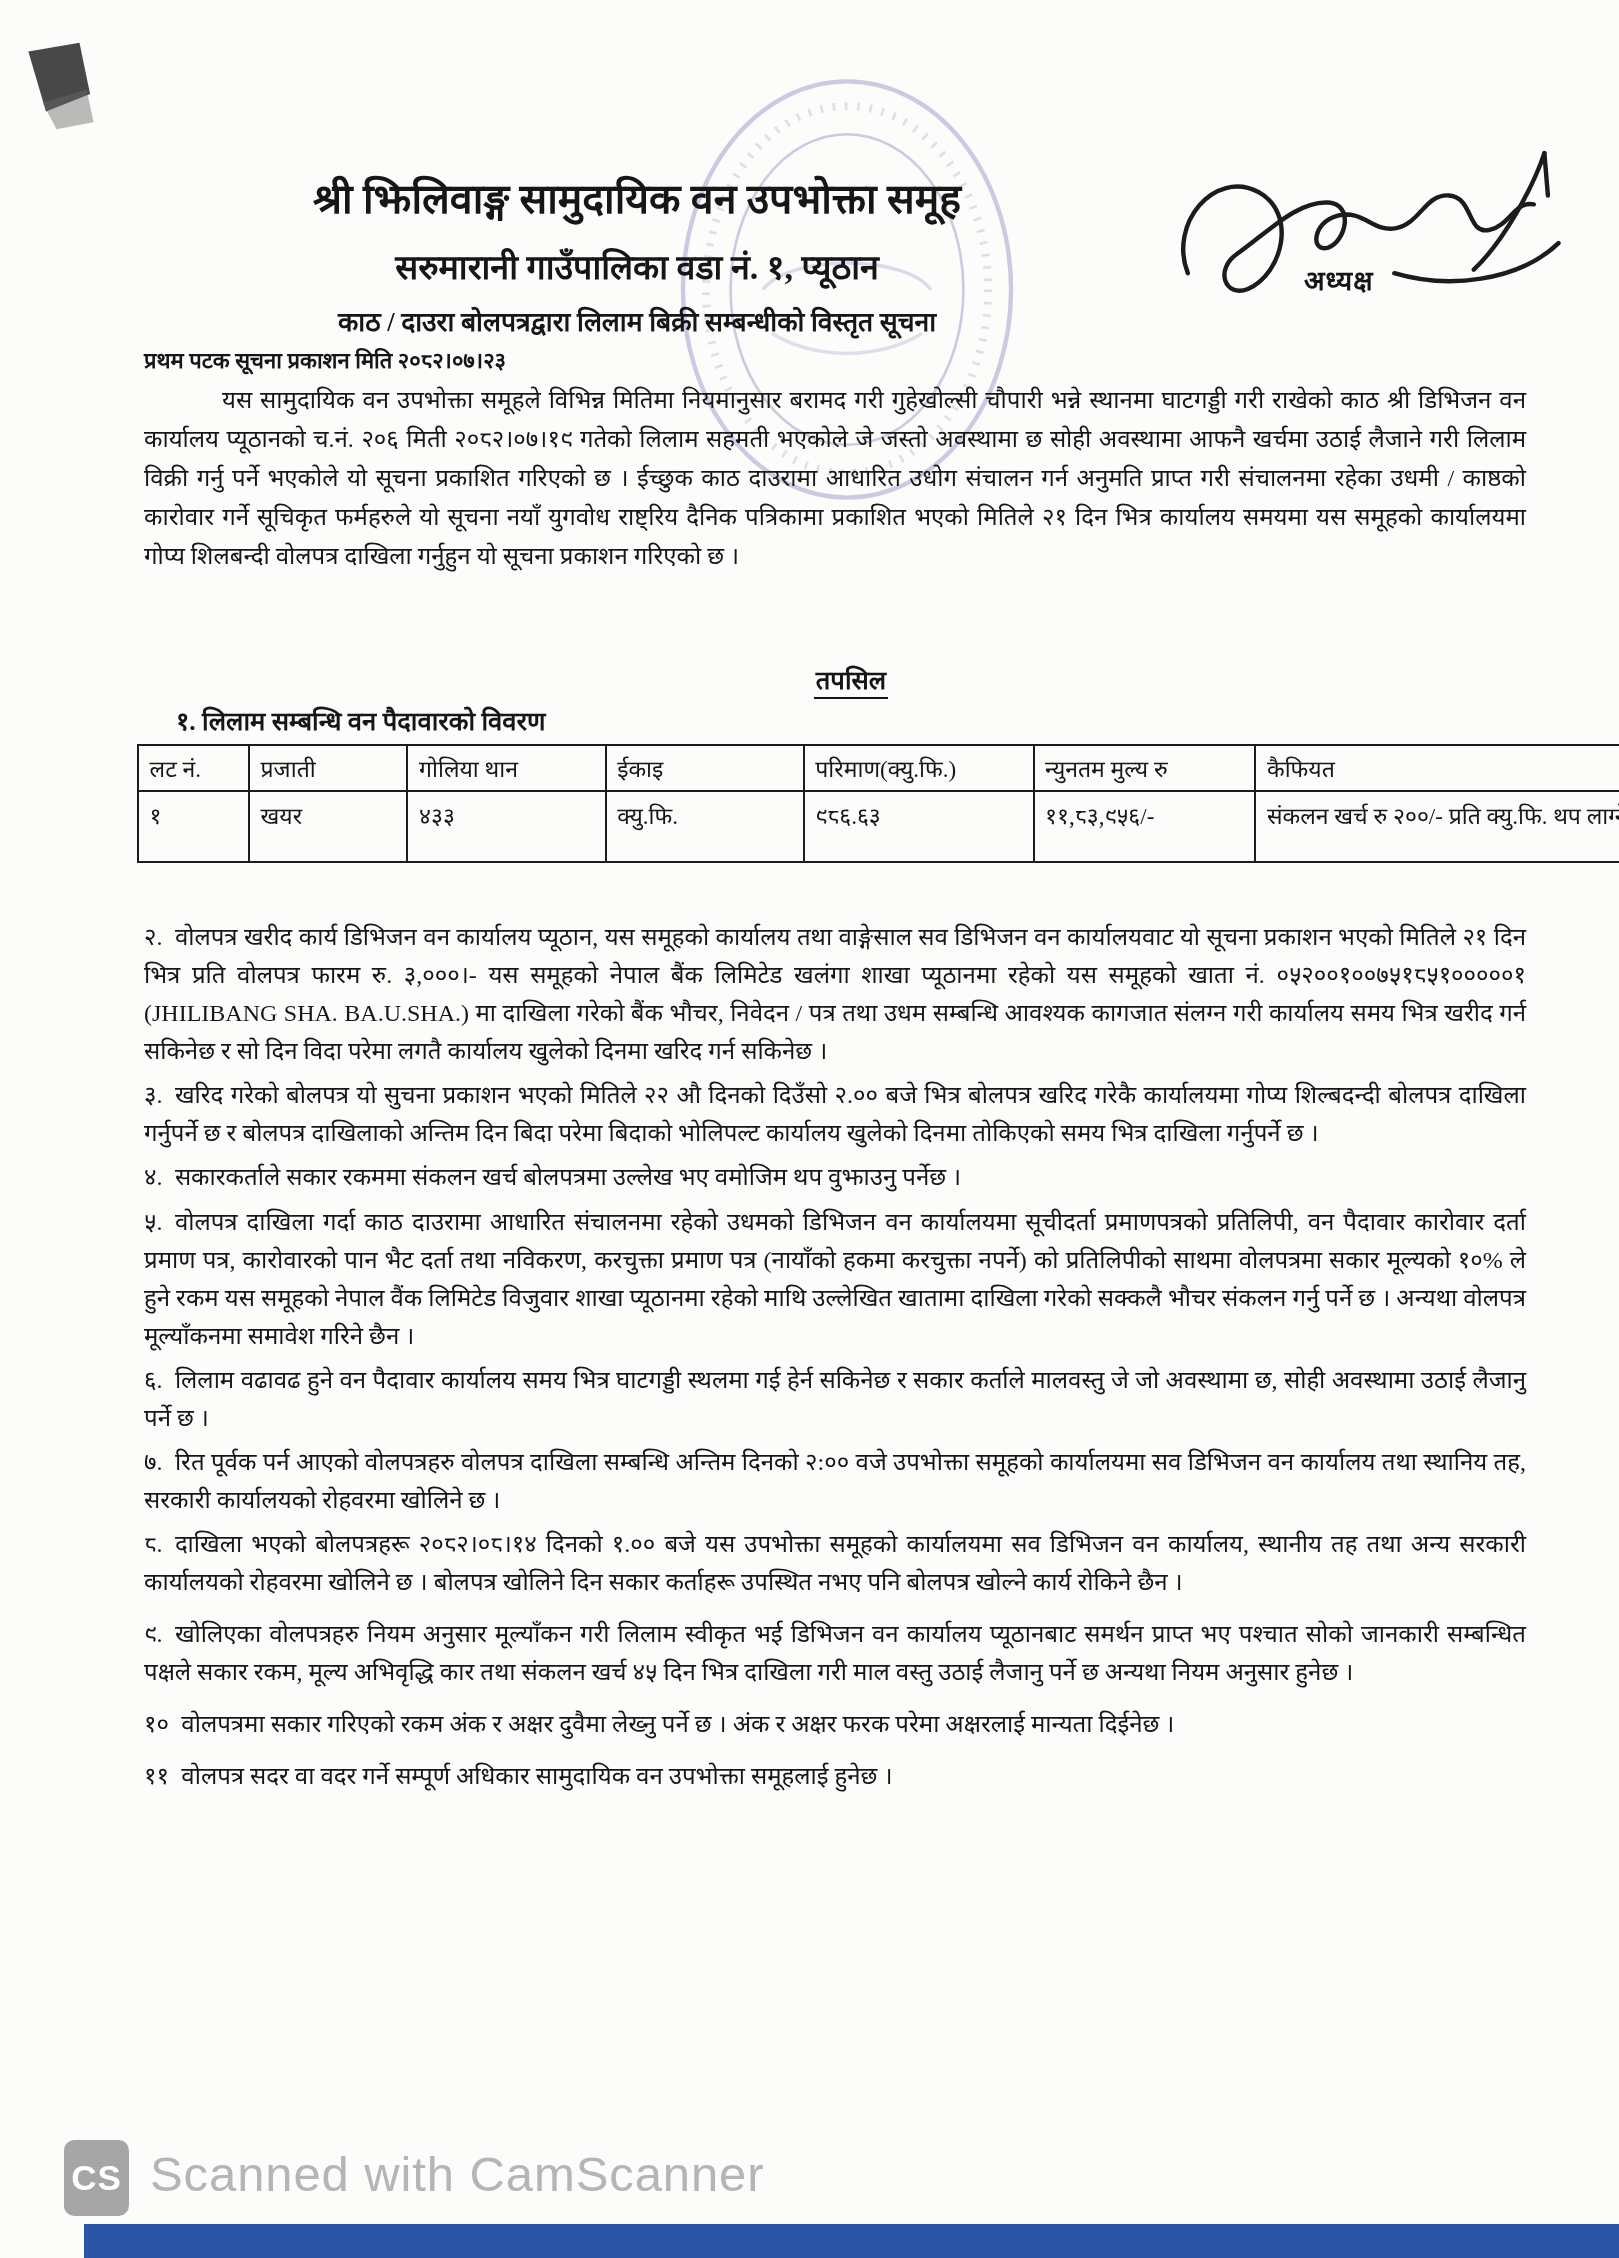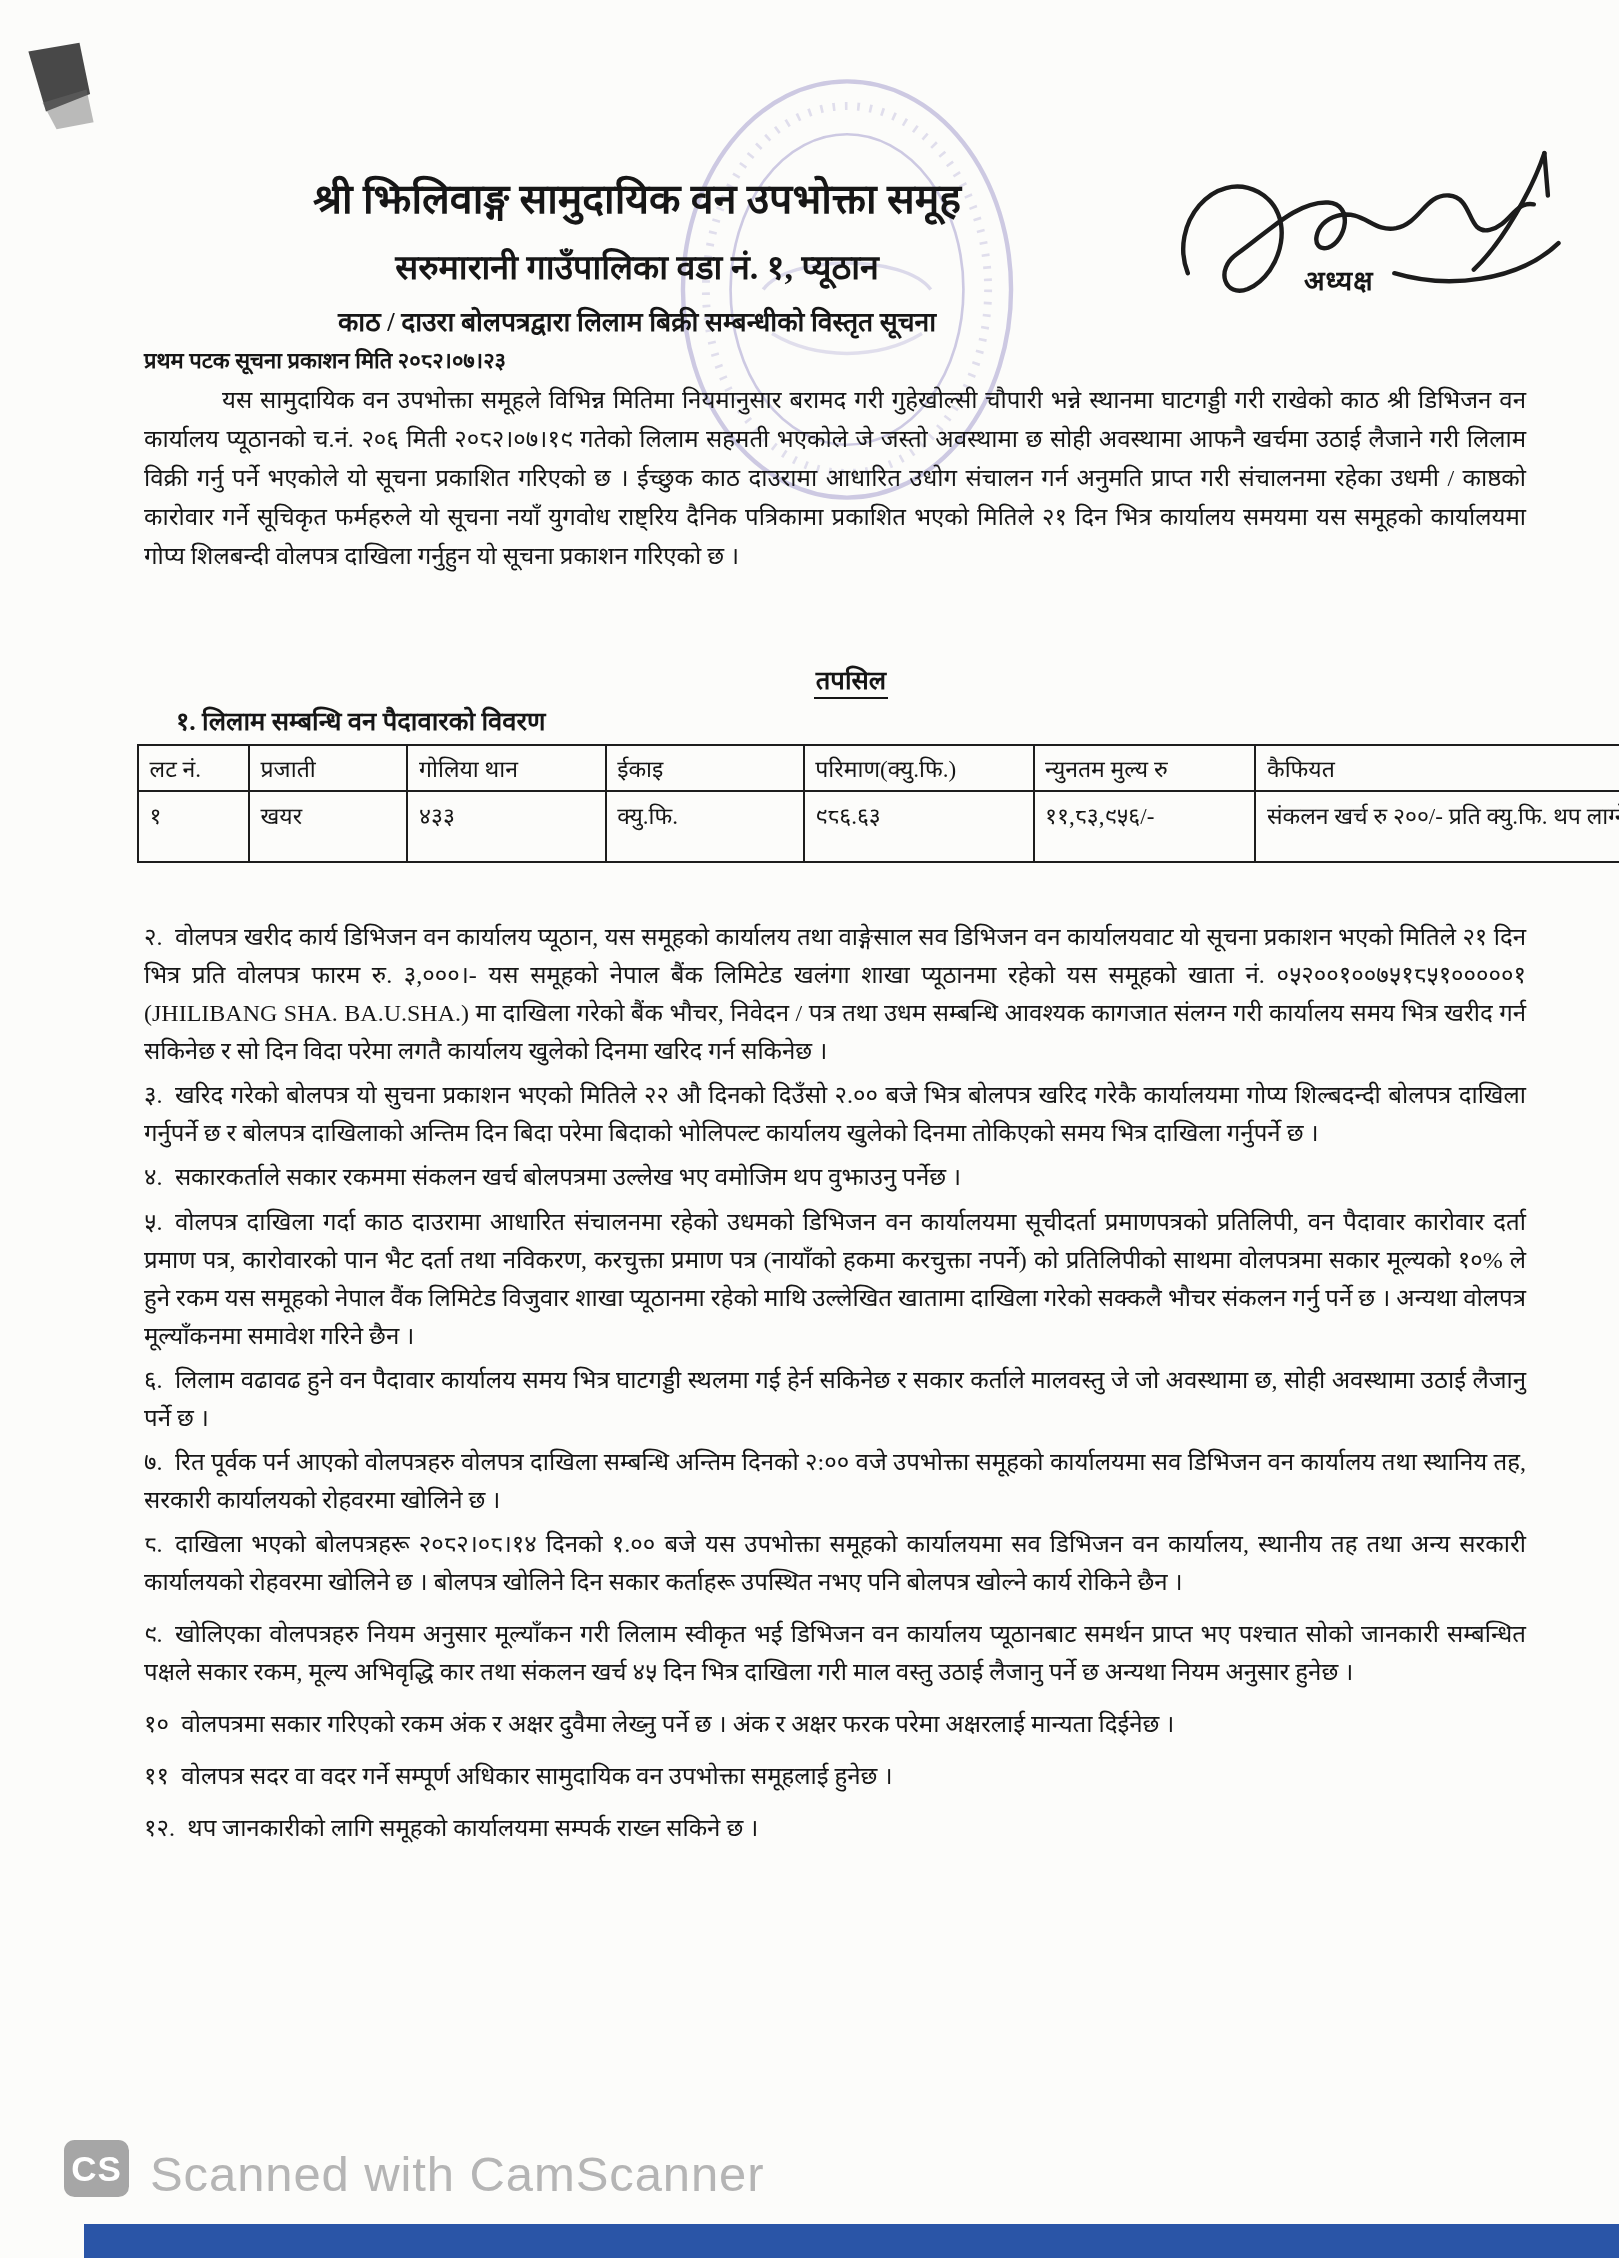--- a/index.html
+++ b/index.html
@@ -178,7 +178,6 @@
     <p class="gap"><span class="num">९.</span><span>खोलिएका वोलपत्रहरु नियम अनुसार मूल्याँकन गरी लिलाम स्वीकृत भई डिभिजन वन कार्यालय प्यूठानबाट समर्थन प्राप्त भए पश्चात सोको जानकारी सम्बन्धित पक्षले सकार रकम, मूल्य अभिवृद्धि कार तथा संकलन खर्च ४५ दिन भित्र दाखिला गरी माल वस्तु उठाई लैजानु पर्ने छ अन्यथा नियम अनुसार हुनेछ ।</span></p>
     <p class="gap"><span class="num">१०</span><span>वोलपत्रमा सकार गरिएको रकम अंक र अक्षर दुवैमा लेख्नु पर्ने छ । अंक र अक्षर फरक परेमा अक्षरलाई मान्यता दिईनेछ ।</span></p>
     <p class="gap"><span class="num">११</span><span>वोलपत्र सदर वा वदर गर्ने सम्पूर्ण अधिकार सामुदायिक वन उपभोक्ता समूहलाई हुनेछ ।</span></p>
-    <p class="gap"><span class="num">१२.</span><span>थप जानकारीको लागि समूहको कार्यालयमा सम्पर्क राख्न सकिने छ ।</span></p>
   </div>
 
   <div class="cs-logo">CS</div>

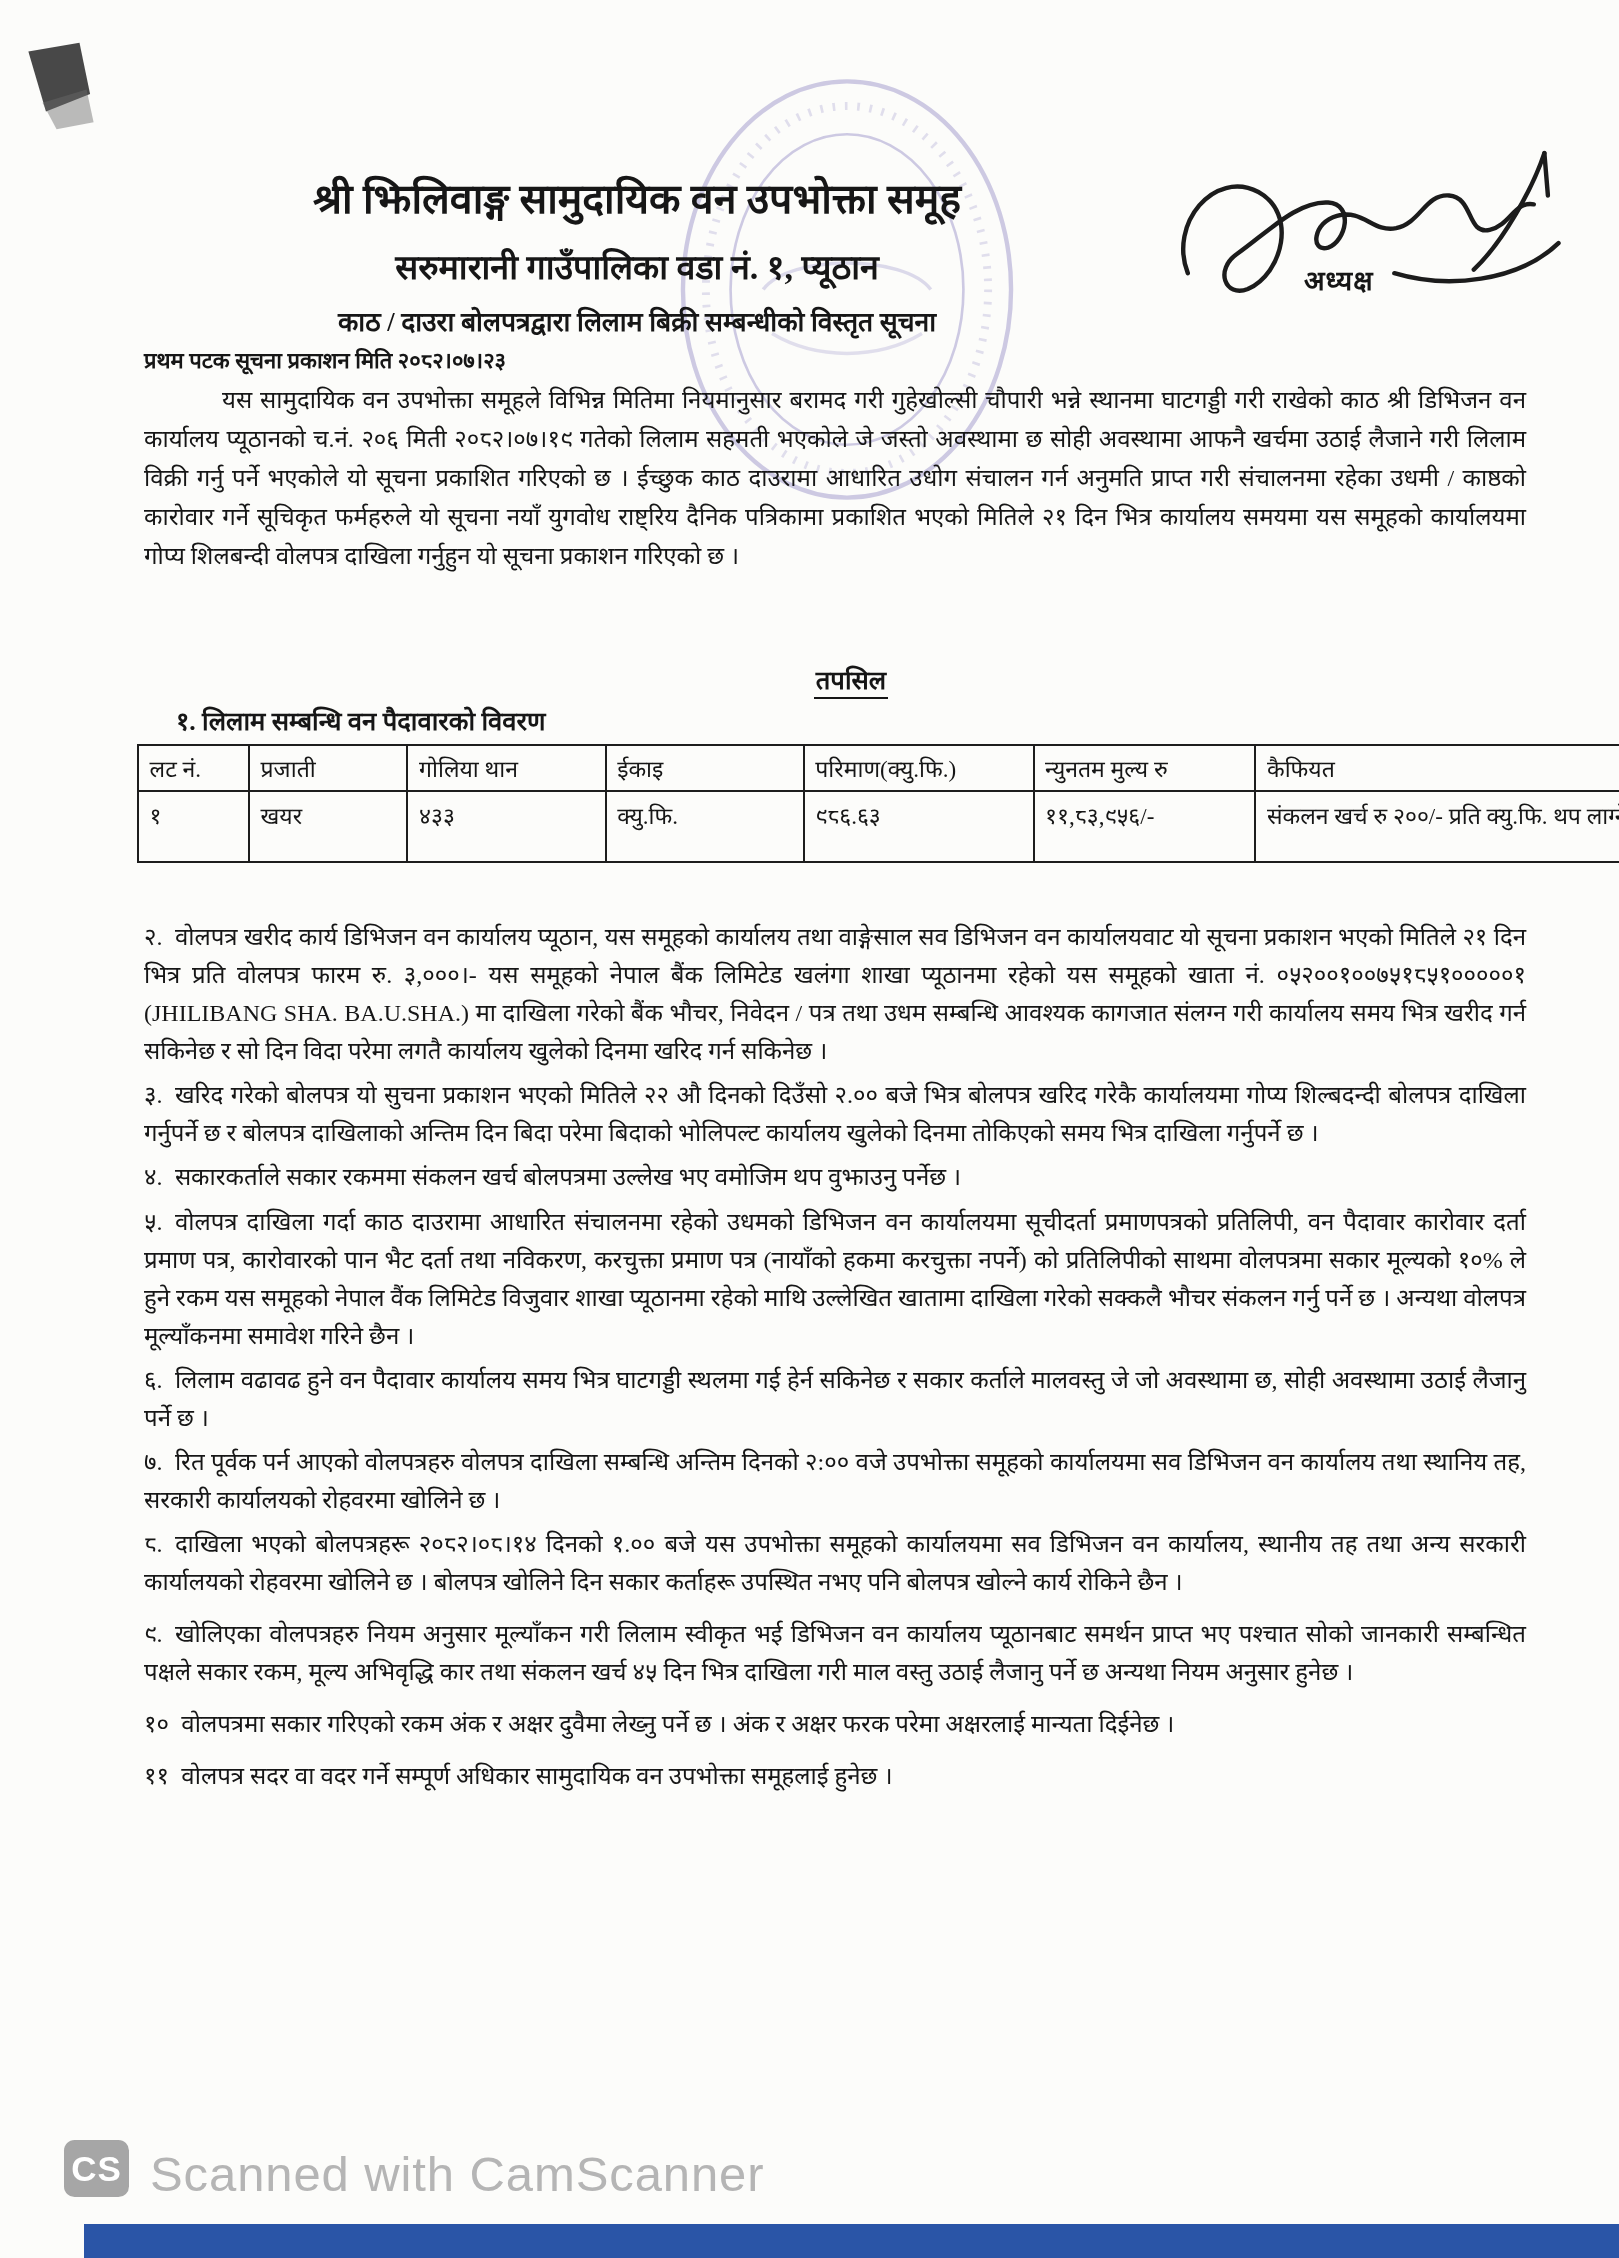--- a/index.html
+++ b/index.html
@@ -73,7 +73,7 @@
   .items .num{margin-right:12.4px;}
   
   .cs-logo{
-    position:absolute;left:64px;top:2140px;width:65px;height:57px;
+    position:absolute;left:64px;top:2140px;width:65px;height:76px;
     background:#a6a6a6;border-radius:10.6px;
     display:flex;align-items:center;justify-content:center;
     color:#ffffff;font-family:"Liberation Sans","DejaVu Sans",sans-serif;

